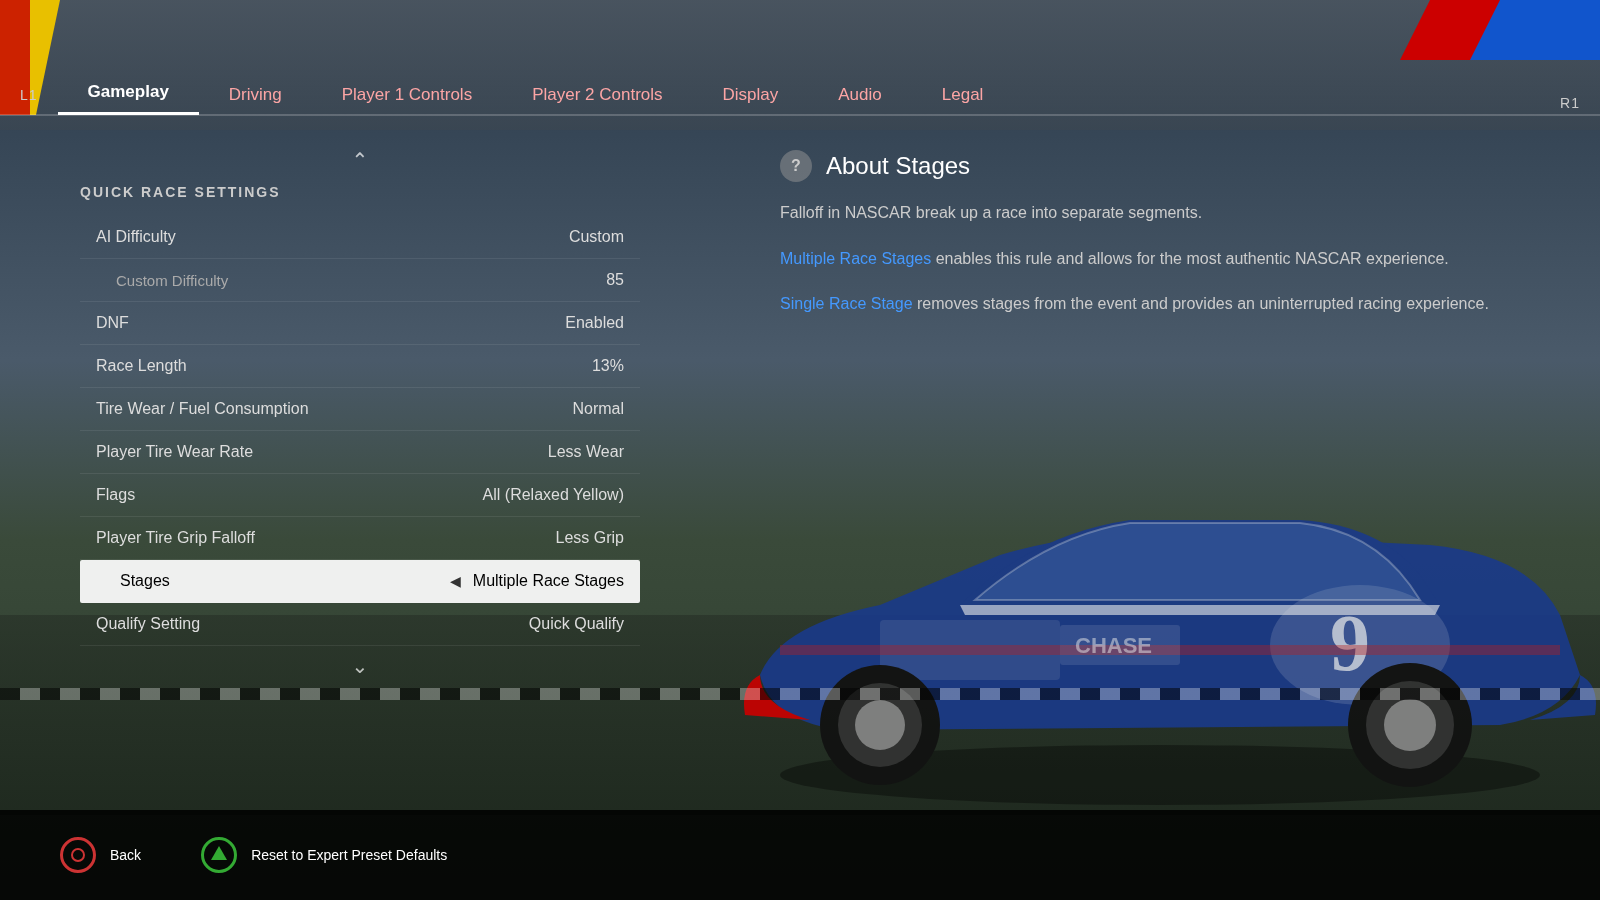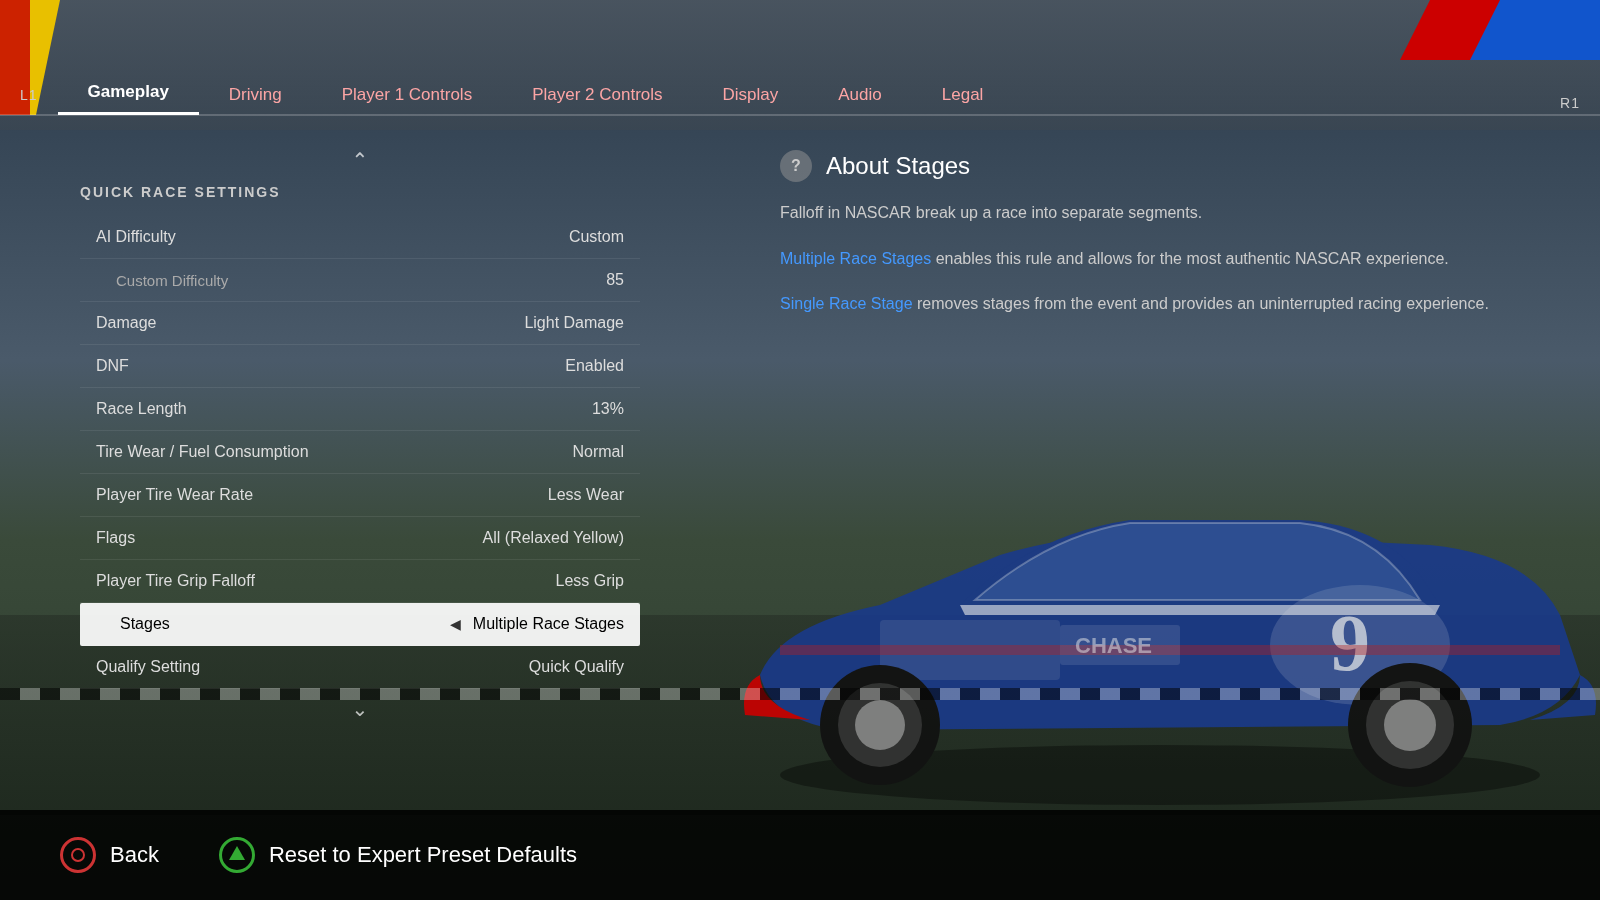--- a/index.html
+++ b/index.html
@@ -470,10 +470,6 @@
         <span class="setting-value">85</span>
       </li>
 
-      <li class="setting-row">
-        <span class="setting-name">Damage</span>
-        <span class="setting-value">Light Damage</span>
-      </li>
 
       <li class="setting-row">
         <span class="setting-name">DNF</span>

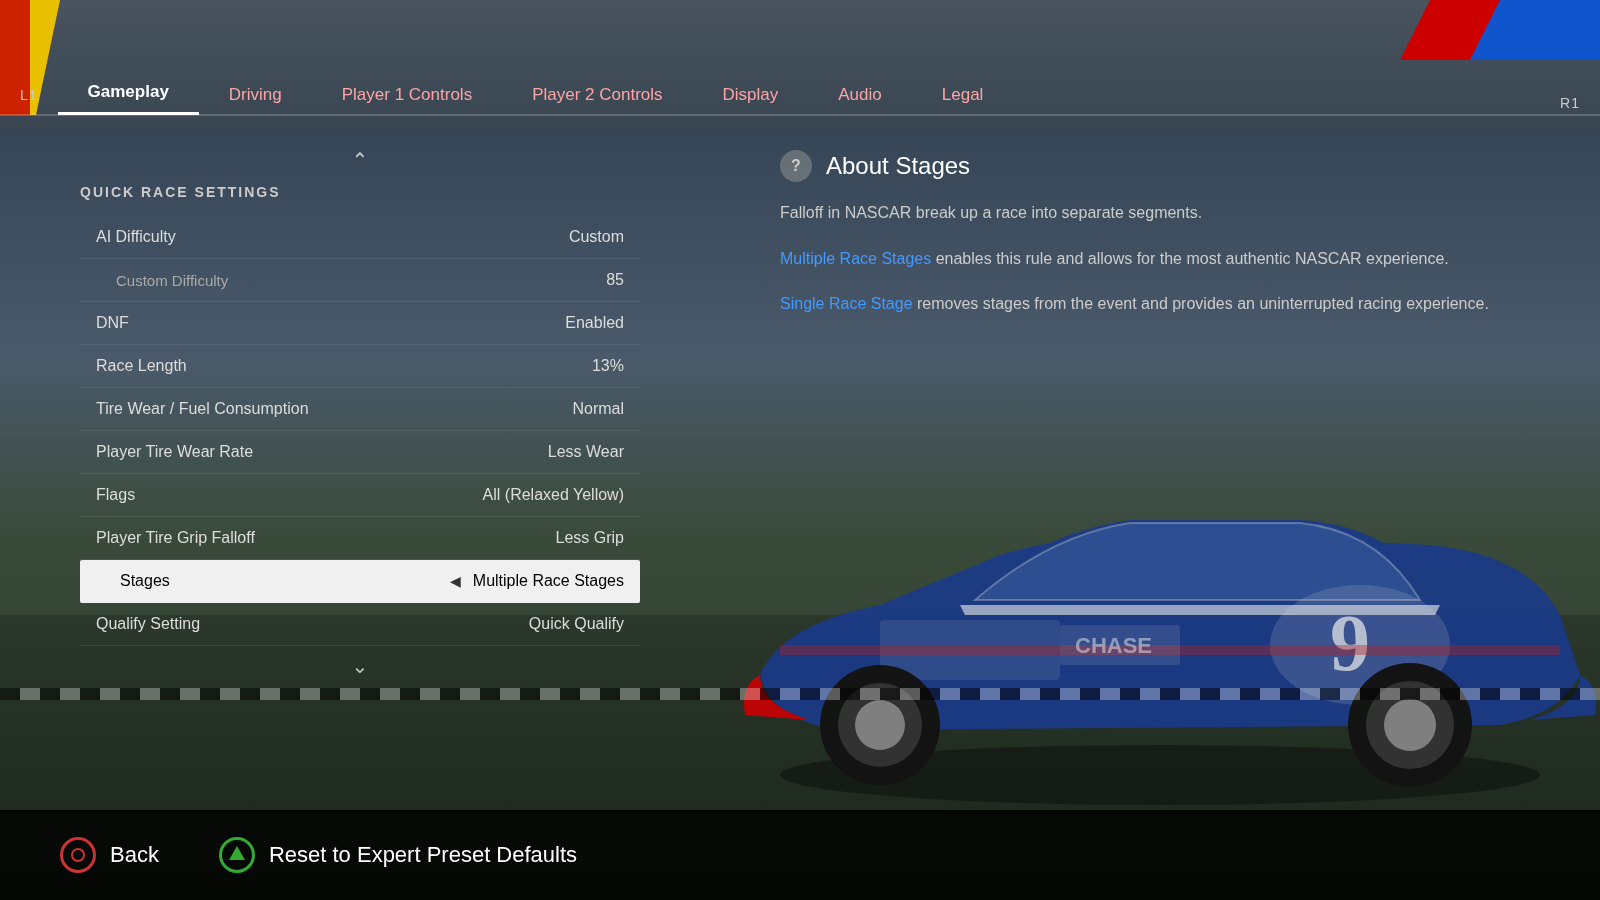--- a/index.html
+++ b/index.html
@@ -284,7 +284,7 @@
     }
 
     .btn-label {
-      font-size: 22px;
+      font-size: 14px;
       color: #ffffff;
       font-weight: 400;
       text-align: right;

